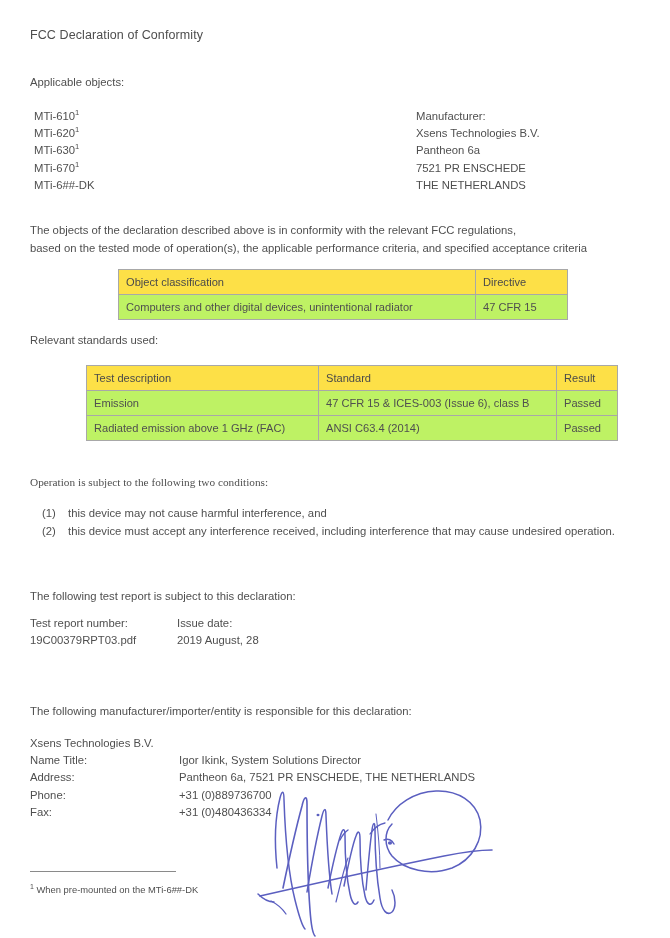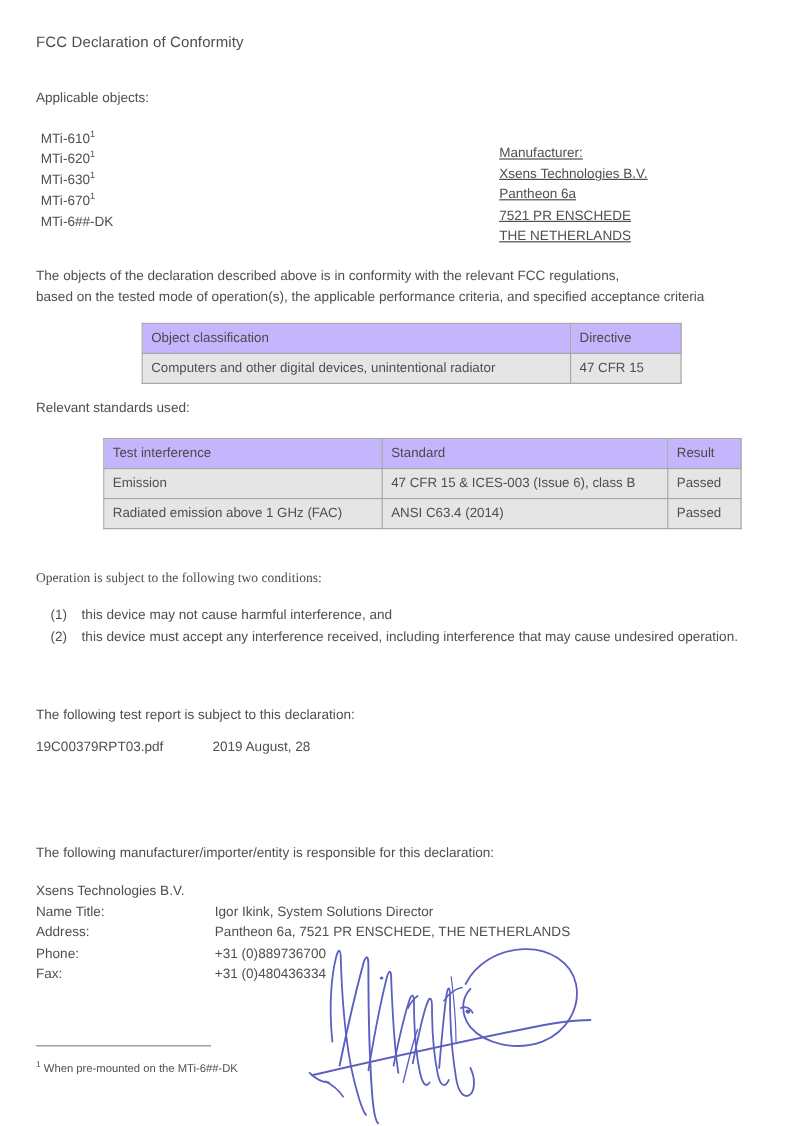--- a/index.html
+++ b/index.html
@@ -61,11 +61,10 @@
   .manu-col {
     position: absolute;
     left: 416px;
-    top: 120px;
+    top: 108px;
     font-size: 11.3px;
     line-height: 17.2px;
     color: #4f4f4f;
-    text-decoration: underline;
   }
   .manu-col div { white-space: pre; }
 

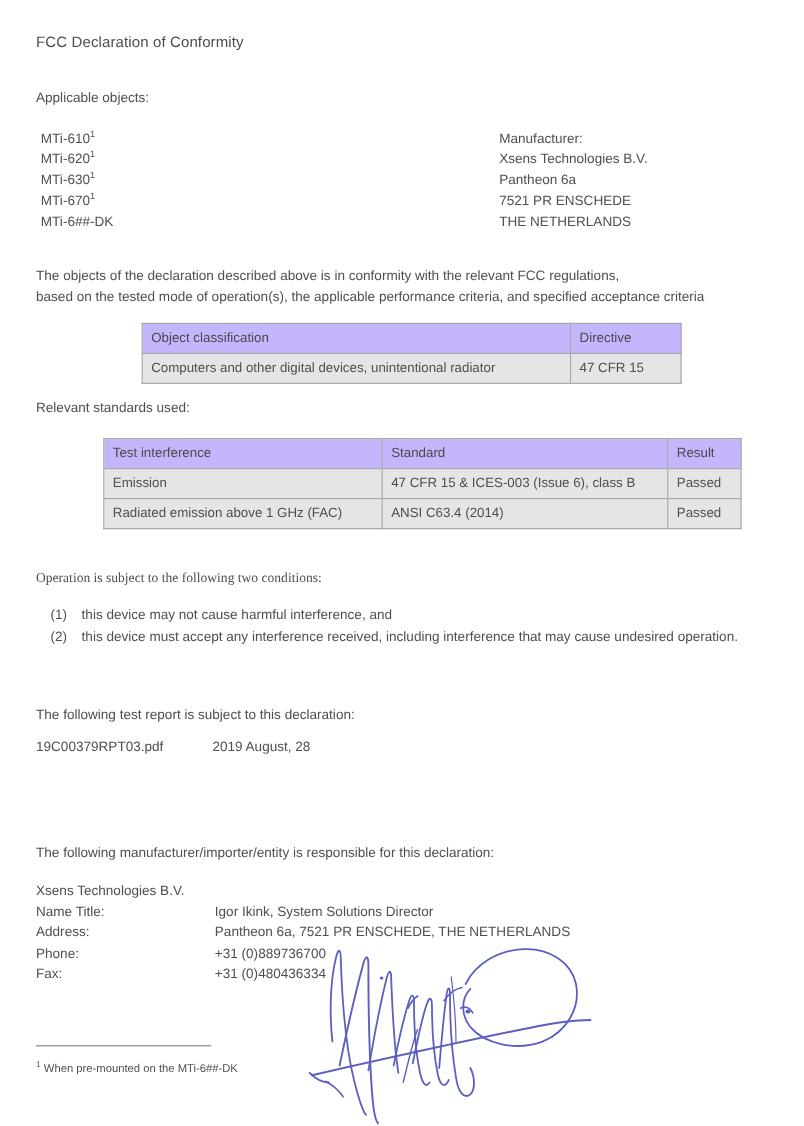--- a/index.html
+++ b/index.html
@@ -140,7 +140,7 @@
     background: #e5e5e5;
   }
   table.doctable thead th {
-    background: #c4b5fd;
+    background: #fde047;
     color: #4a4a4a;
   }
 

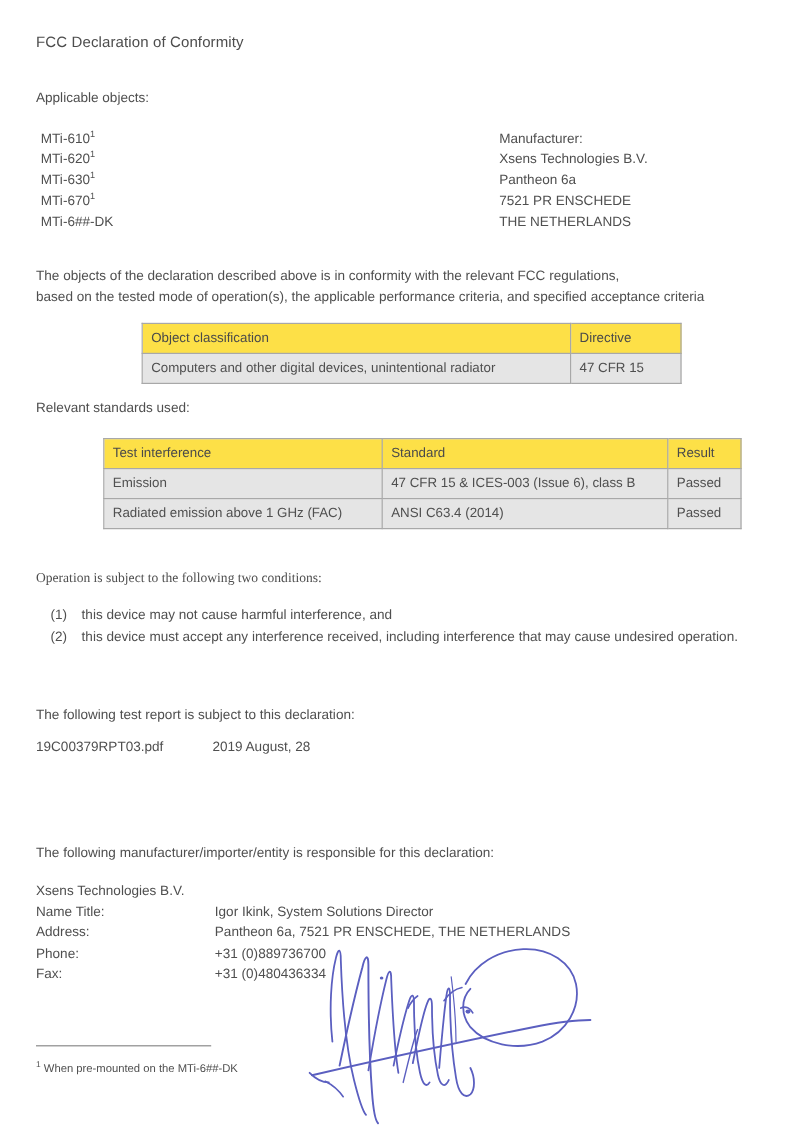--- a/index.html
+++ b/index.html
@@ -137,7 +137,7 @@
     vertical-align: middle;
     white-space: nowrap;
     height: 17px;
-    background: #e5e5e5;
+    background: #bef264;
   }
   table.doctable thead th {
     background: #fde047;

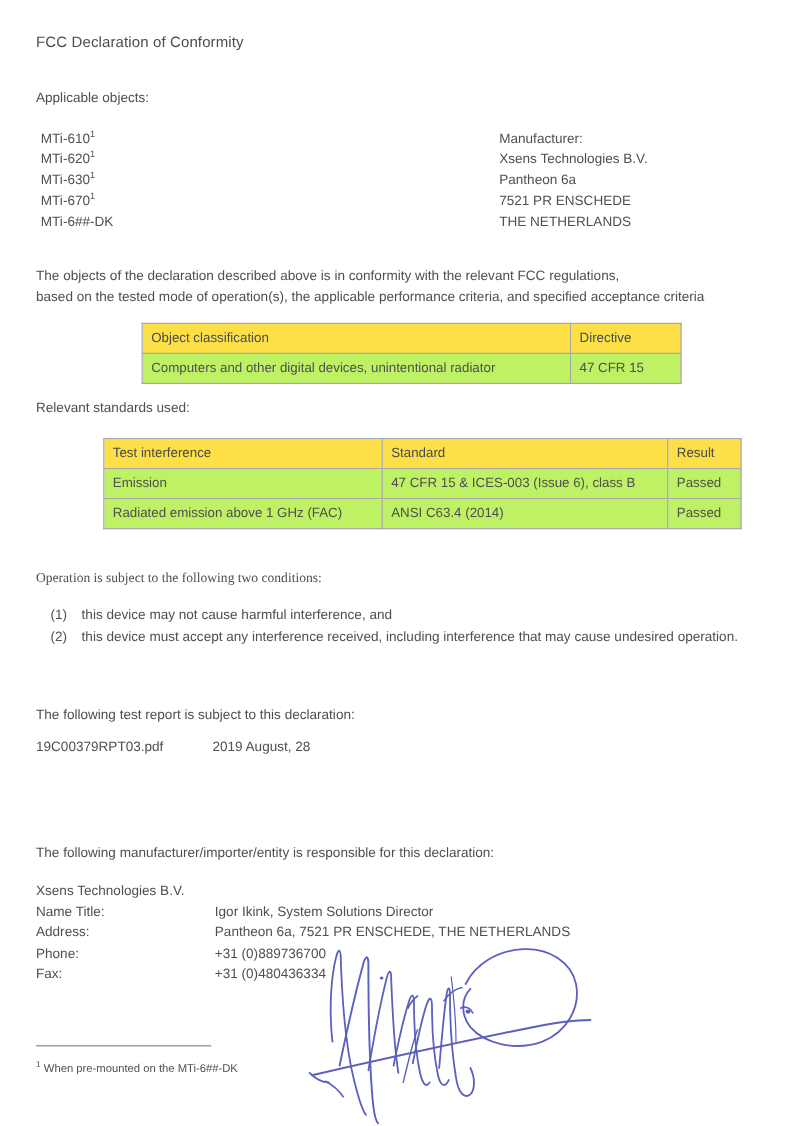--- a/index.html
+++ b/index.html
@@ -234,7 +234,7 @@
   <table class="doctable" id="table-standards">
     <thead>
       <tr>
-        <th class="c0">Test interference</th>
+        <th class="c0">Test description</th>
         <th class="c1">Standard</th>
         <th class="c2">Result</th>
       </tr>

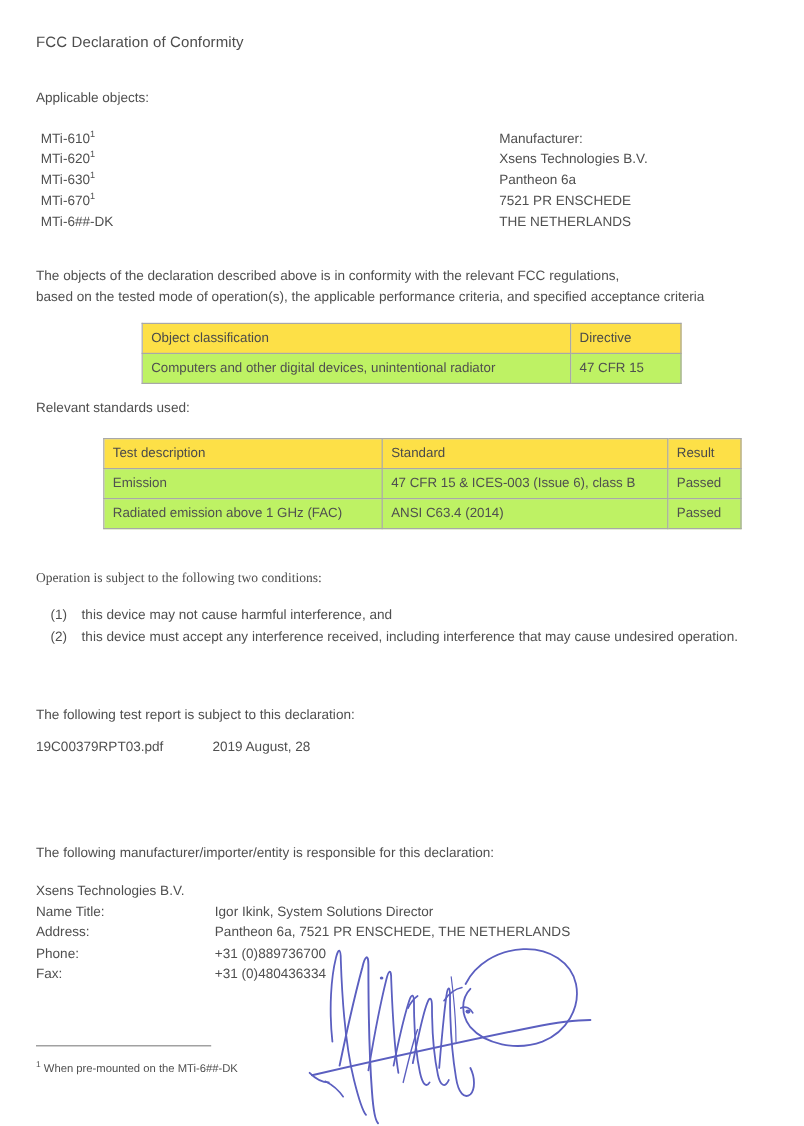--- a/index.html
+++ b/index.html
@@ -269,6 +269,10 @@
   <div class="ptext" id="report-intro">The following test report is subject to this declaration:</div>
 
   <div class="kv-block" id="report-kv">
+    <div class="kv-row">
+      <span class="kv-k">Test report number:</span>
+      <span class="kv-v">Issue date:</span>
+    </div>
     <div class="kv-row">
       <span class="kv-k">19C00379RPT03.pdf</span>
       <span class="kv-v">2019 August, 28</span>

